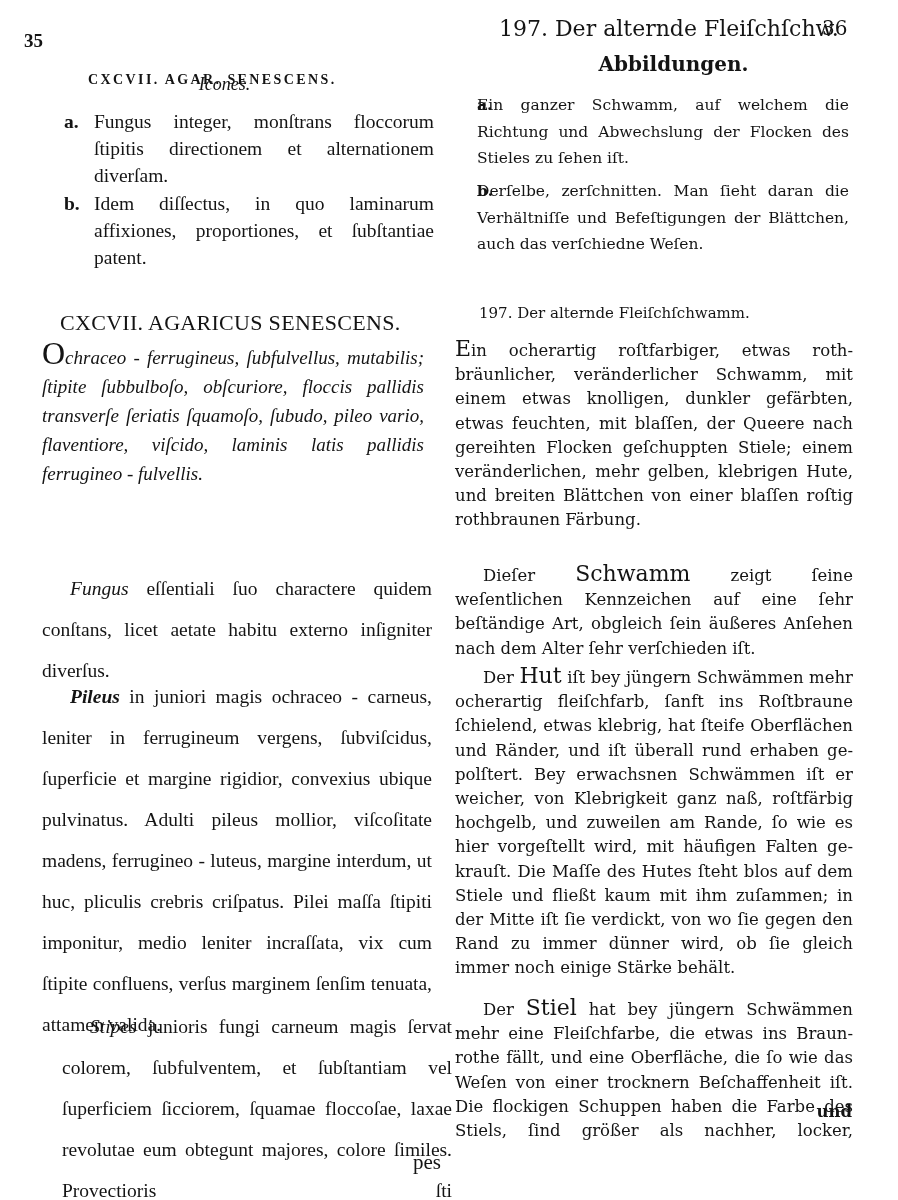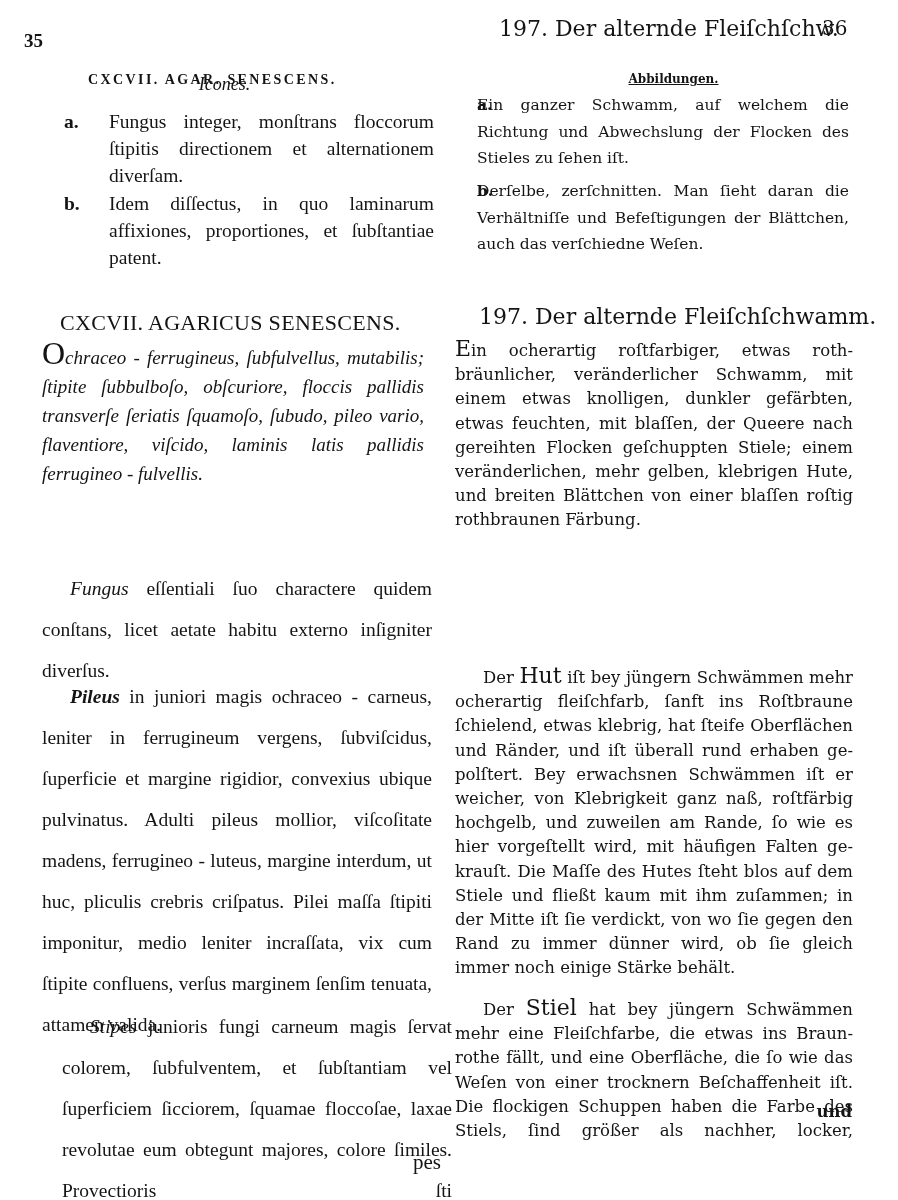--- a/index.html
+++ b/index.html
@@ -29,7 +29,7 @@
     .cont { position: absolute; right: 8px; font-size: 21px; }
 
     
-    .r-sub { left: 0; width: 449px; top: 72px; font-size: 12px; font-weight: bold; text-decoration: underline; }
+    .r-sub { left: 0; width: 449px; top: 52px; font-size: 20px; font-weight: bold; }
     .r-item { left: 28px; width: 372px; font-size: 15.5px; line-height: 26.5px; }
     .r-item .lbl { position: absolute; left: 0; top: 0; font-weight: bold; }
     .r-item .txt { text-align: justify; }

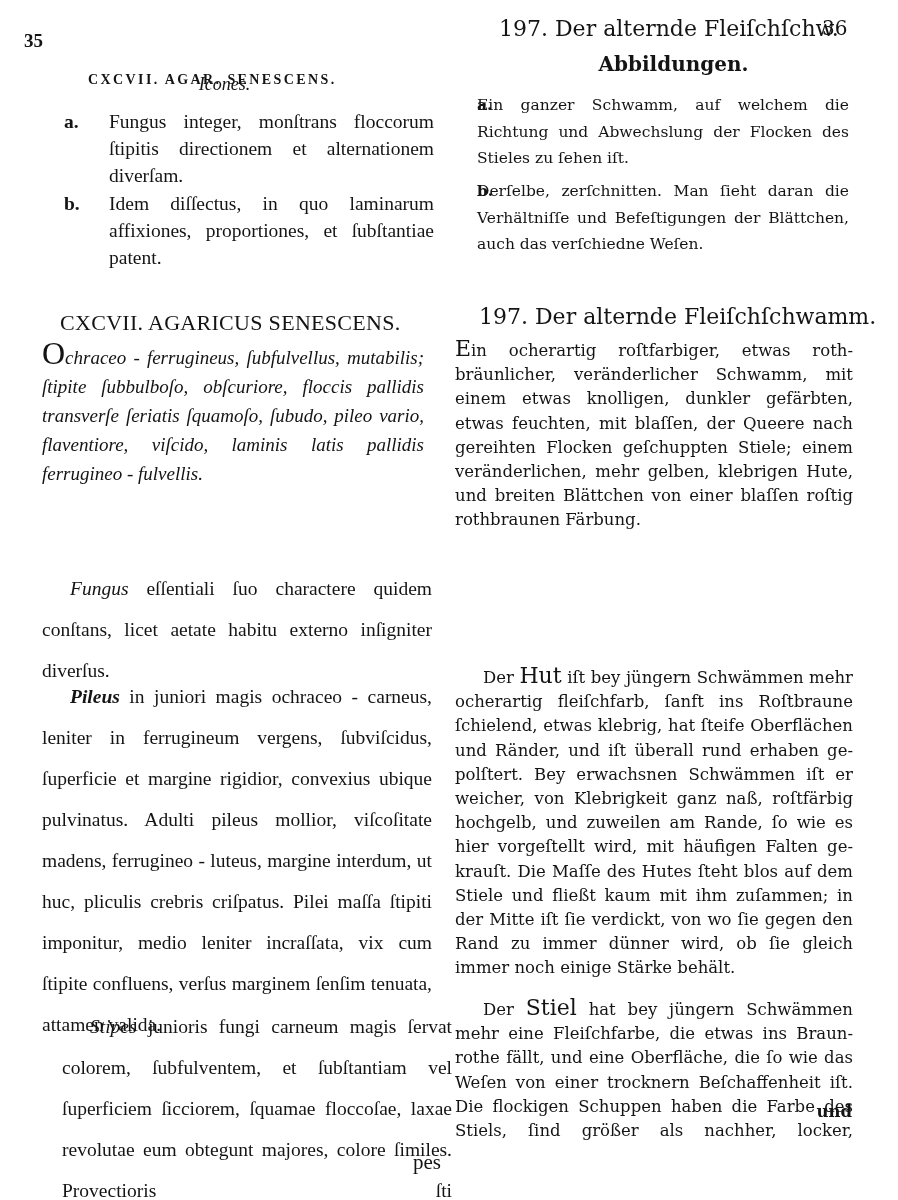--- a/index.html
+++ b/index.html
@@ -19,7 +19,7 @@
     .l-sub { left: 0; width: 449px; top: 74px; font-size: 18px; font-style: italic; }
     .l-item { left: 64px; width: 370px; font-size: 19.5px; line-height: 27px; }
     .l-item .lbl { position: absolute; left: 0; top: 0; font-weight: bold; }
-    .l-item .txt { margin-left: 45px; text-align: justify; }
+    .l-item .txt { margin-left: 30px; text-align: justify; }
     .l-title { left: 60px; top: 310px; font-size: 22px; white-space: nowrap; letter-spacing: 0.3px; }
     .l-diag { left: 42px; top: 343px; width: 382px; font-size: 19px; font-style: italic; line-height: 29px; text-align: justify; }
     .l-diag .drop { font-size: 32px; font-style: normal; line-height: 20px; }

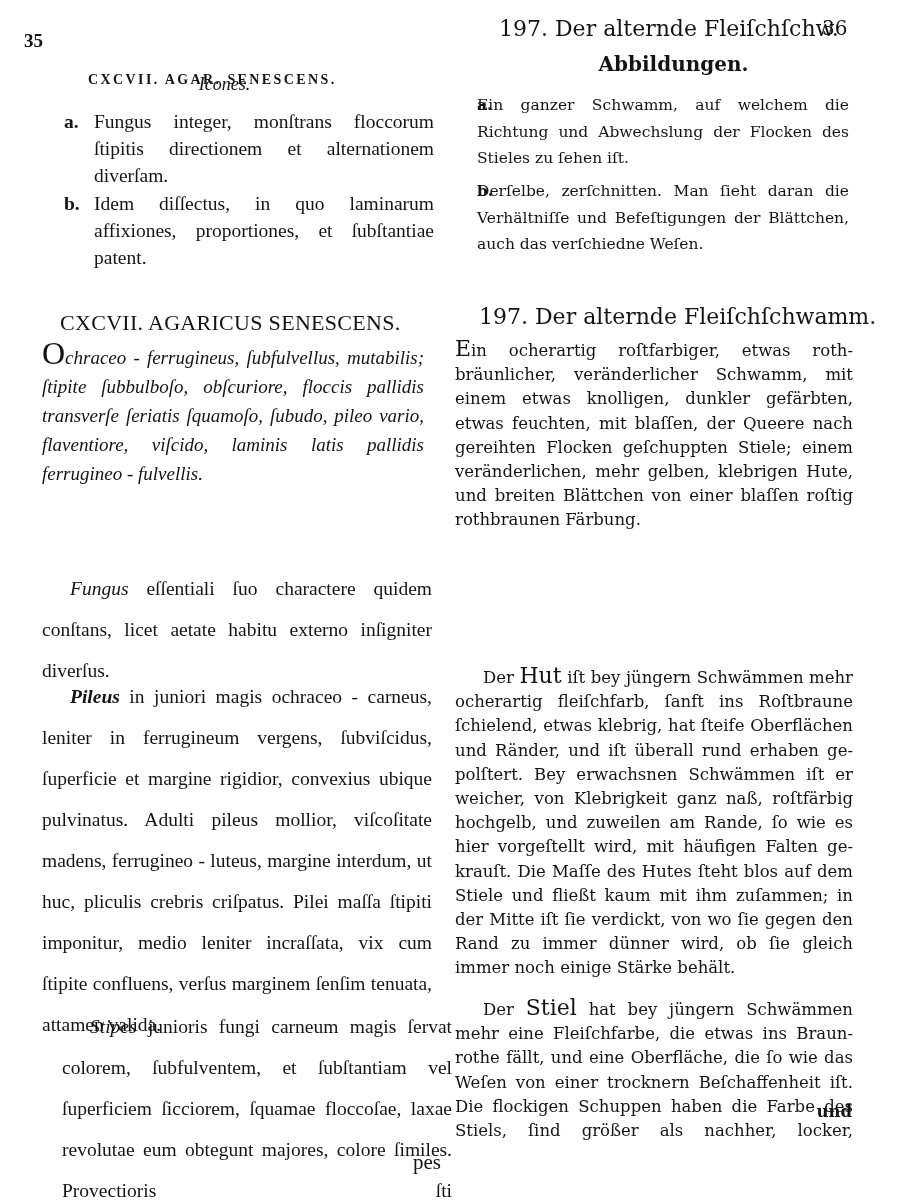--- a/index.html
+++ b/index.html
@@ -33,7 +33,7 @@
     .r-item { left: 28px; width: 372px; font-size: 15.5px; line-height: 26.5px; }
     .r-item .lbl { position: absolute; left: 0; top: 0; font-weight: bold; }
     .r-item .txt { text-align: justify; }
-    .r-title { left: 30px; top: 304px; font-size: 22px; white-space: nowrap; }
+    .r-title { left: 30px; top: 304px; font-size: 15px; white-space: nowrap; }
     .r-para { left: 6px; width: 398px; font-size: 16.5px; line-height: 24.2px; text-align: justify; }
     .r-para.ind { text-indent: 28px; }
     .r-para .big { font-size: 22px; }

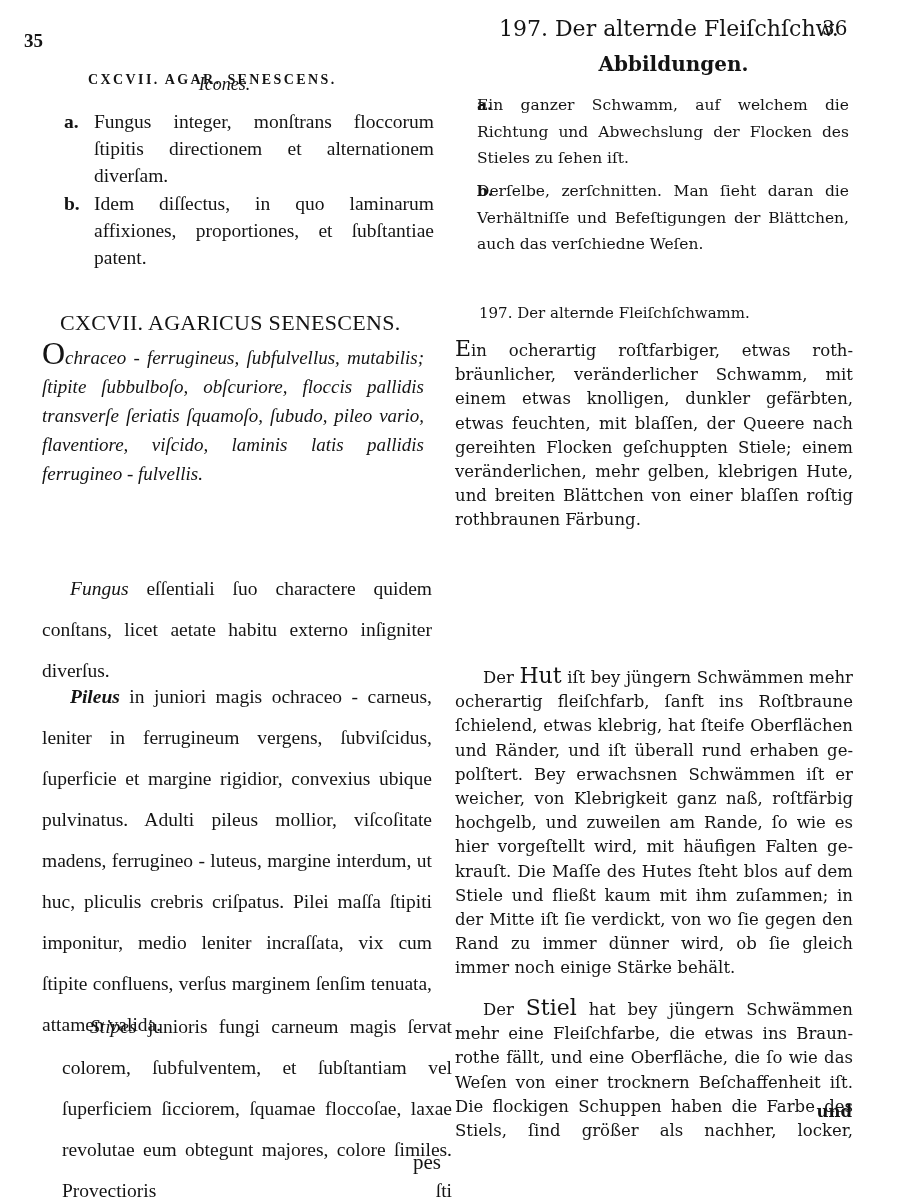--- a/index.html
+++ b/index.html
@@ -98,6 +98,9 @@
     <span class="big">E</span><span>in ocherartig roſtfarbiger, etwas roth­bräunlicher, veränderlicher Schwamm, mit einem etwas knolligen, dunkler ge­färbten, etwas feuchten, mit blaſſen, der Queere nach gereihten Flocken geſchupp­ten Stiele; einem veränderlichen, mehr gelben, klebrigen Hute, und breiten Blätt­chen von einer blaſſen roſtig rothbraunen Färbung.</span>
   </div>
 
+  <div class="blk r-para ind" style="top:562px">
+    <span>Dieſer </span><span class="big">Schwamm</span><span> zeigt ſeine weſentlichen Kennzeichen auf eine ſehr beſtändige Art, ob­gleich ſein äußeres Anſehen nach dem Alter ſehr verſchieden iſt.</span>
+  </div>
 
   <div class="blk r-para ind" style="top:664px">
     <span>Der </span><span class="big">Hut</span><span> iſt bey jüngern Schwämmen mehr ocherartig fleiſchfarb, ſanft ins Roſtbraune ſchie­lend, etwas klebrig, hat ſteife Oberflächen und Ränder, und iſt überall rund erhaben ge­polſtert. Bey erwachsnen Schwämmen iſt er weicher, von Klebrigkeit ganz naß, roſtfärbig hochgelb, und zuweilen am Rande, ſo wie es hier vorgeſtellt wird, mit häufigen Falten ge­krauſt. Die Maſſe des Hutes ſteht blos auf dem Stiele und fließt kaum mit ihm zuſammen; in der Mitte iſt ſie verdickt, von wo ſie gegen den Rand zu immer dünner wird, ob ſie gleich immer noch einige Stärke behält.</span>

